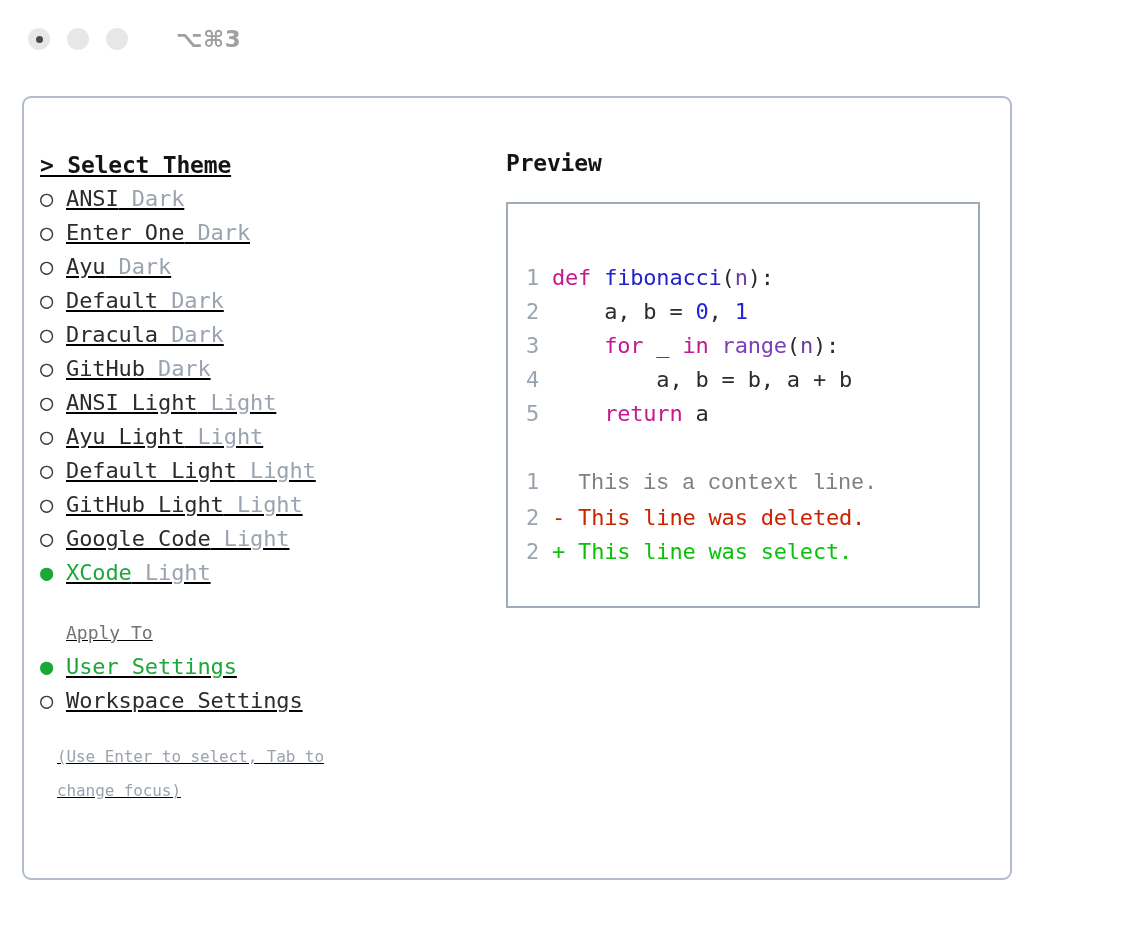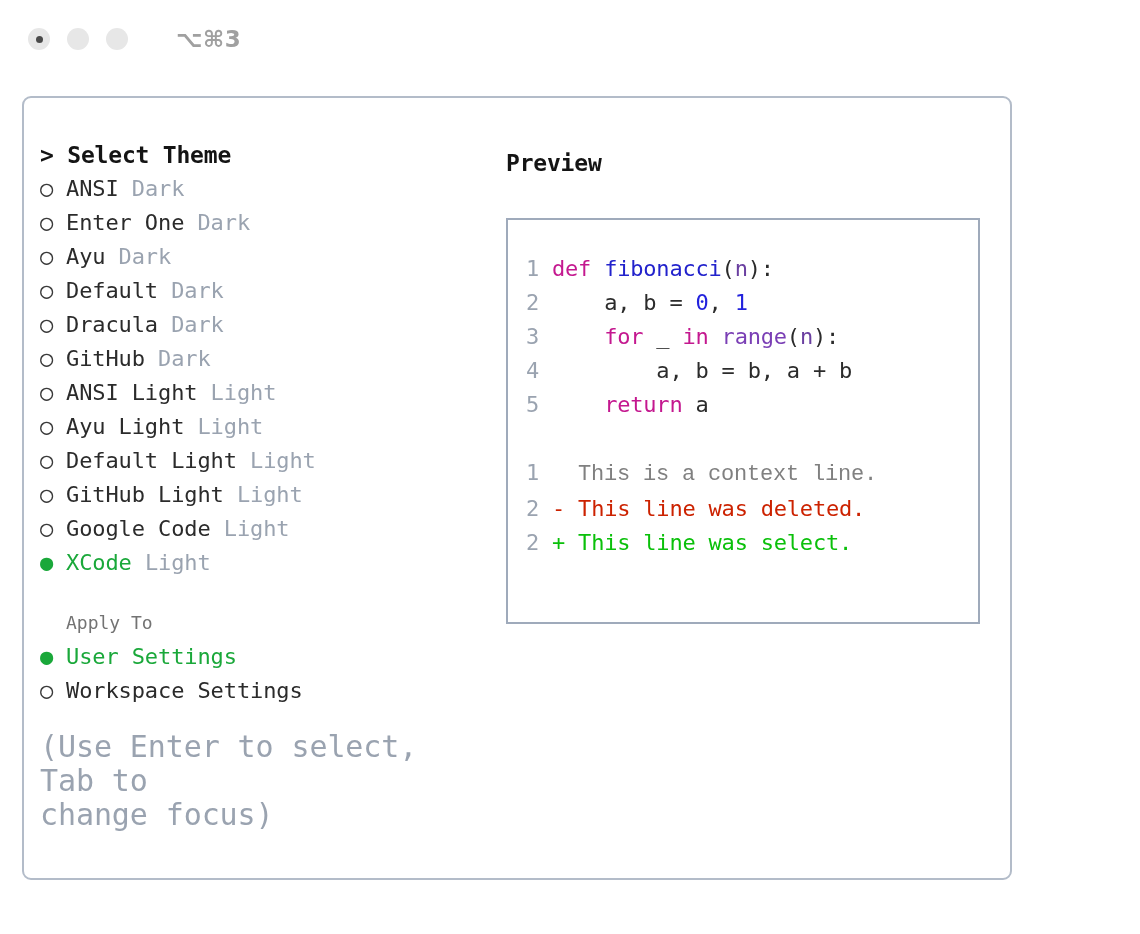--- a/index.html
+++ b/index.html
@@ -80,8 +80,9 @@
   .left-col {
     position: absolute;
     left: 16px;
-    top: 40px;
+    top: 50px;
     width: 440px;
+    text-decoration: underline;
   }
 
   .section-header {

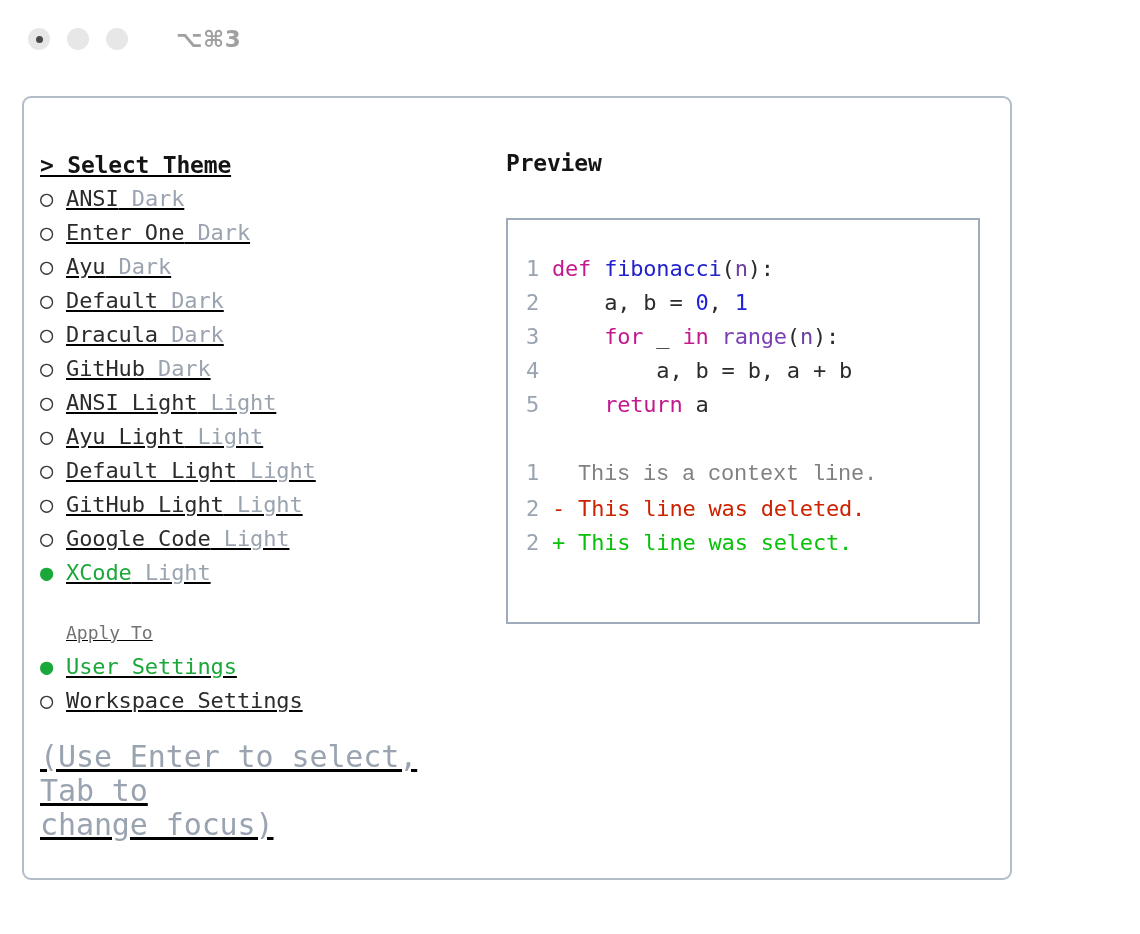--- a/index.html
+++ b/index.html
@@ -156,13 +156,13 @@
     letter-spacing: -0.2px;
   }
   .preview-box {
-    margin-top: 38px;
+    margin-top: 22px;
     width: 474px;
     height: 406px;
     border: 2px solid #9faabb;
     box-sizing: border-box;
     background: #ffffff;
-    padding: 32px 0 0 18px;
+    padding: 57px 0 0 18px;
   }
   .code-line {
     font-size: 22px;

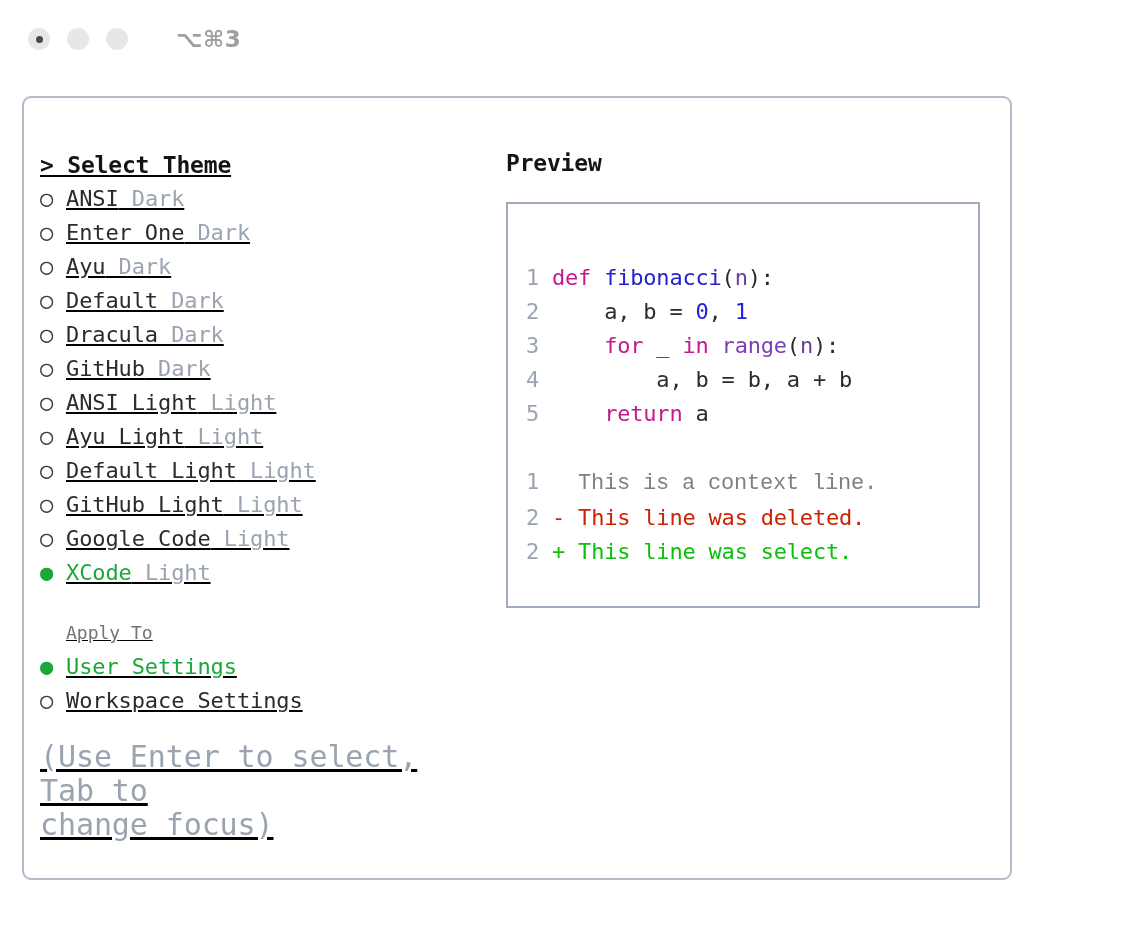--- a/index.html
+++ b/index.html
@@ -134,11 +134,12 @@
   }
 
   .hint {
-    font-size: 30px;
+    font-size: 16px;
     line-height: 34px;
     color: #9aa3b0;
     width: 410px;
     letter-spacing: -0.1px;
+    margin-left: 17px;
   }
 
   

